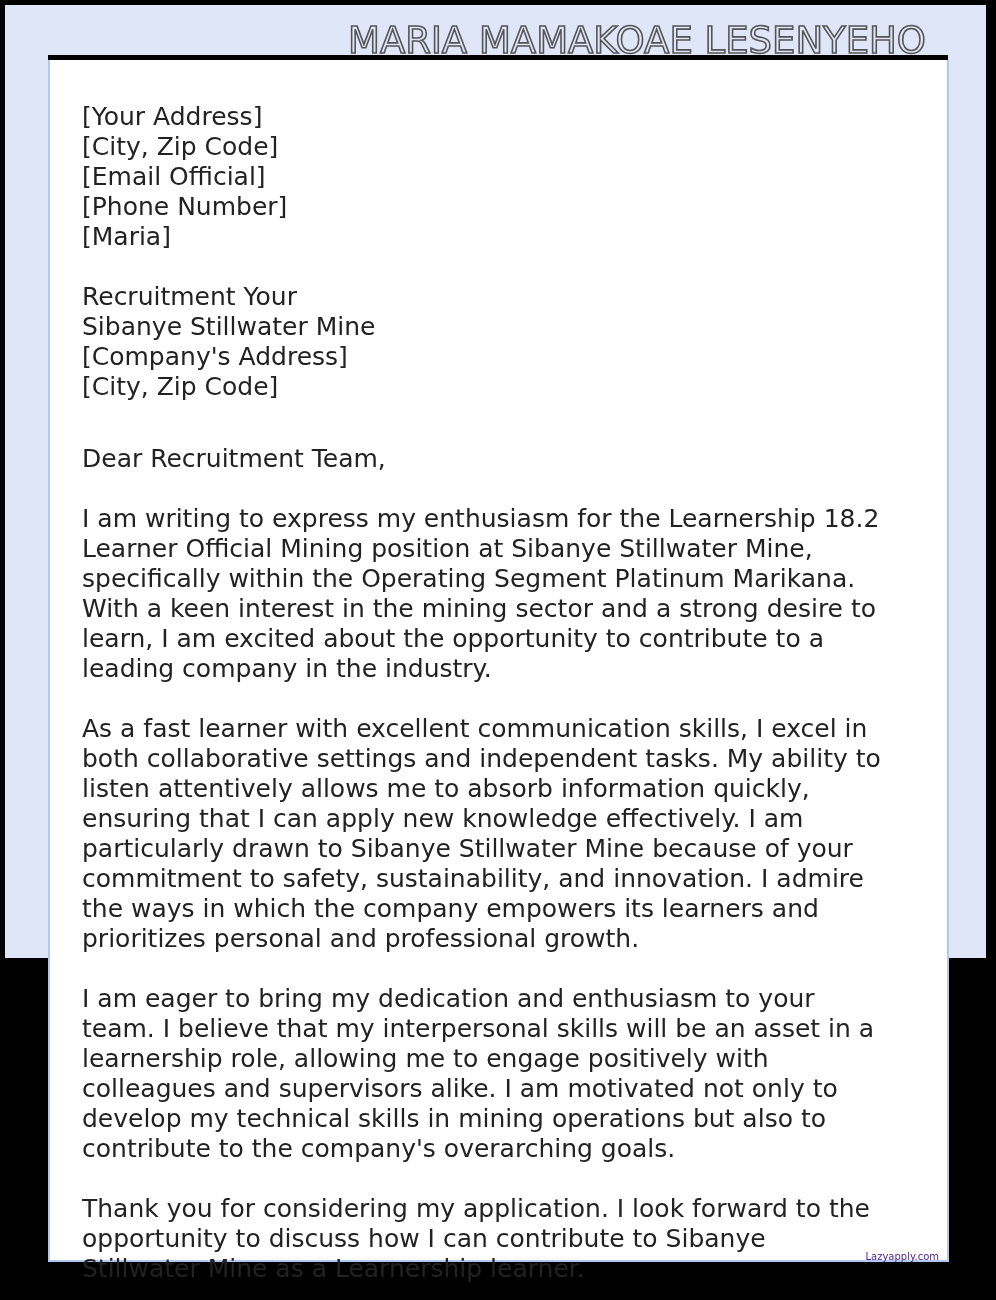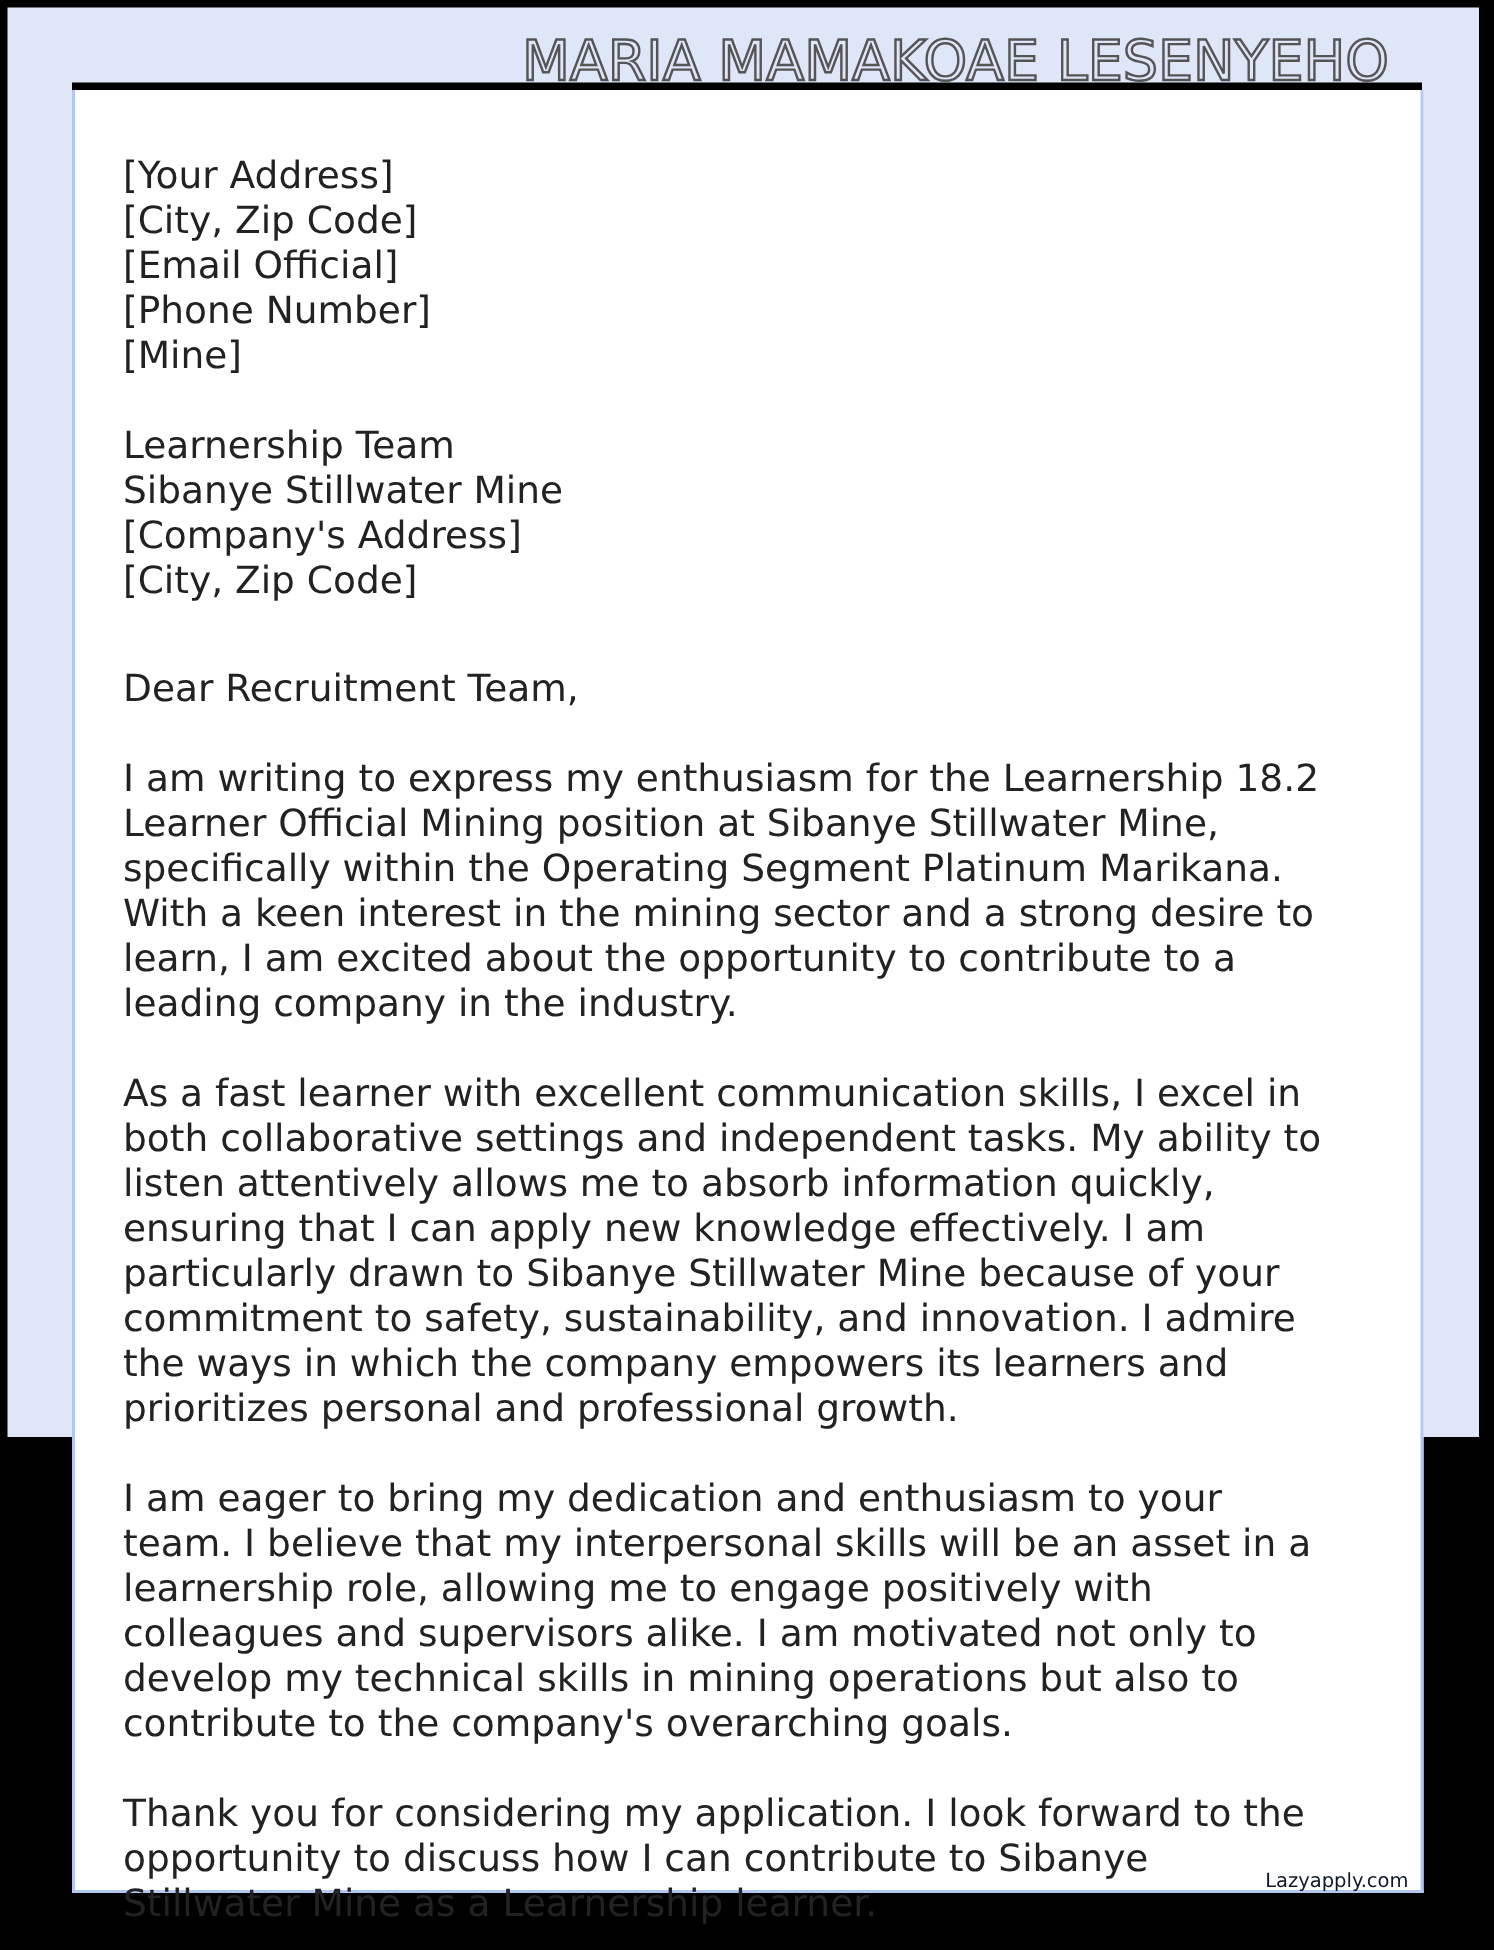--- a/index.html
+++ b/index.html
@@ -80,7 +80,7 @@
         <span class="line">[City, Zip Code]</span>
         <span class="line">[Email Official]</span>
         <span class="line">[Phone Number]</span>
-        <span class="line">[Mine]</span>
+        <span class="line">[Maria]</span>
       </div>
       <div class="gap"></div>
       <div>

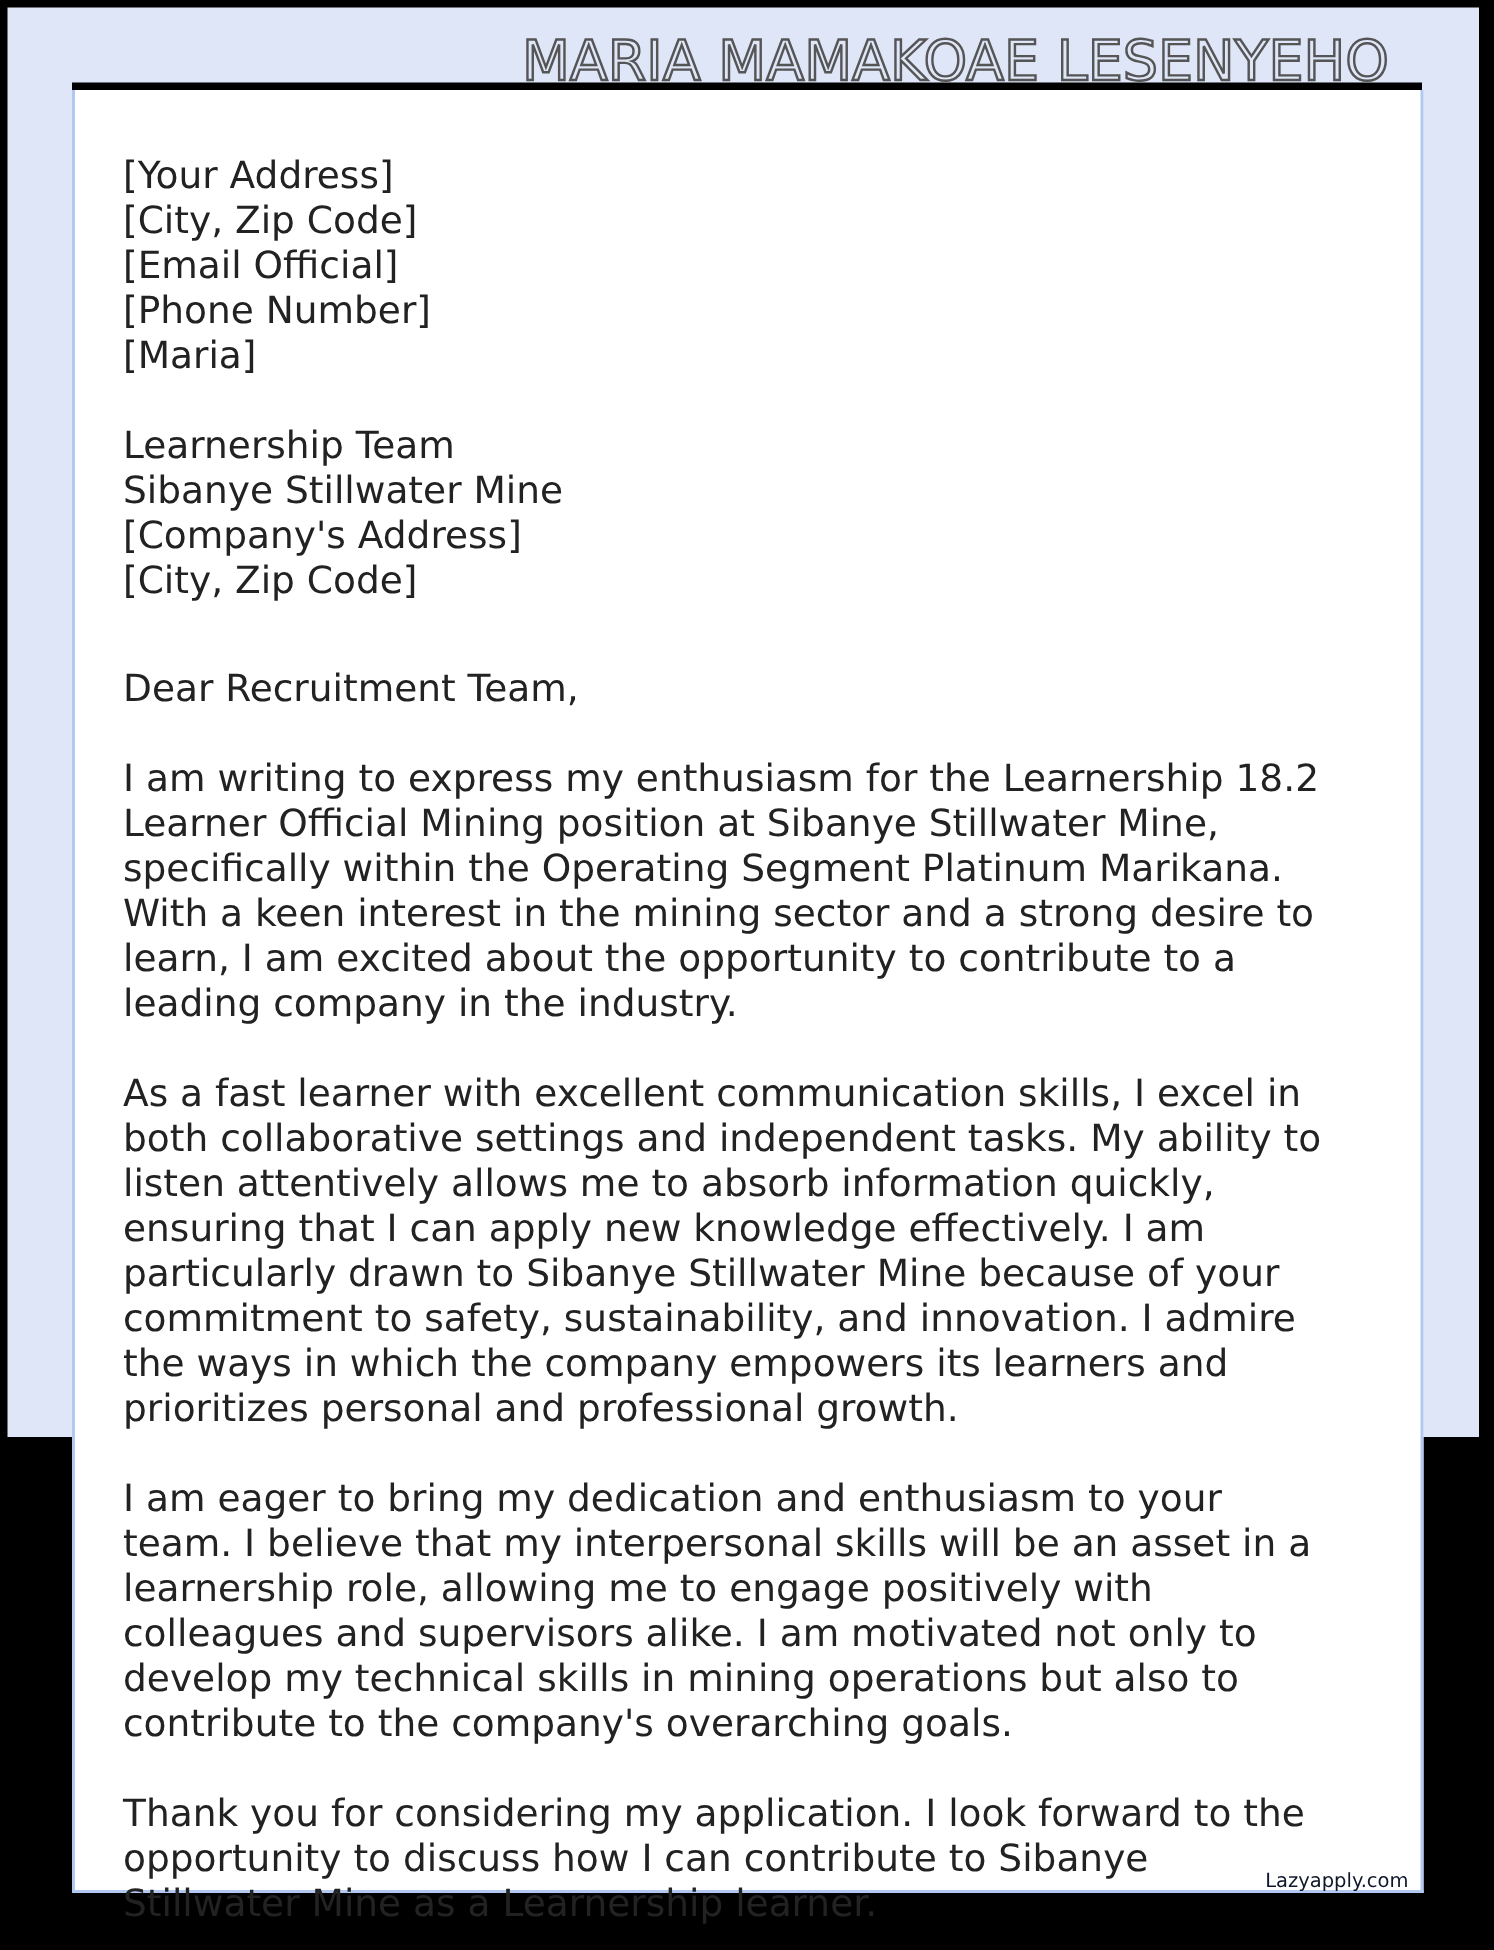--- a/index.html
+++ b/index.html
@@ -84,7 +84,7 @@
       </div>
       <div class="gap"></div>
       <div>
-        <span class="line">Learnership Team</span>
+        <span class="line">Recruitment Your</span>
         <span class="line">Sibanye Stillwater Mine</span>
         <span class="line">[Company's Address]</span>
         <span class="line">[City, Zip Code]</span>

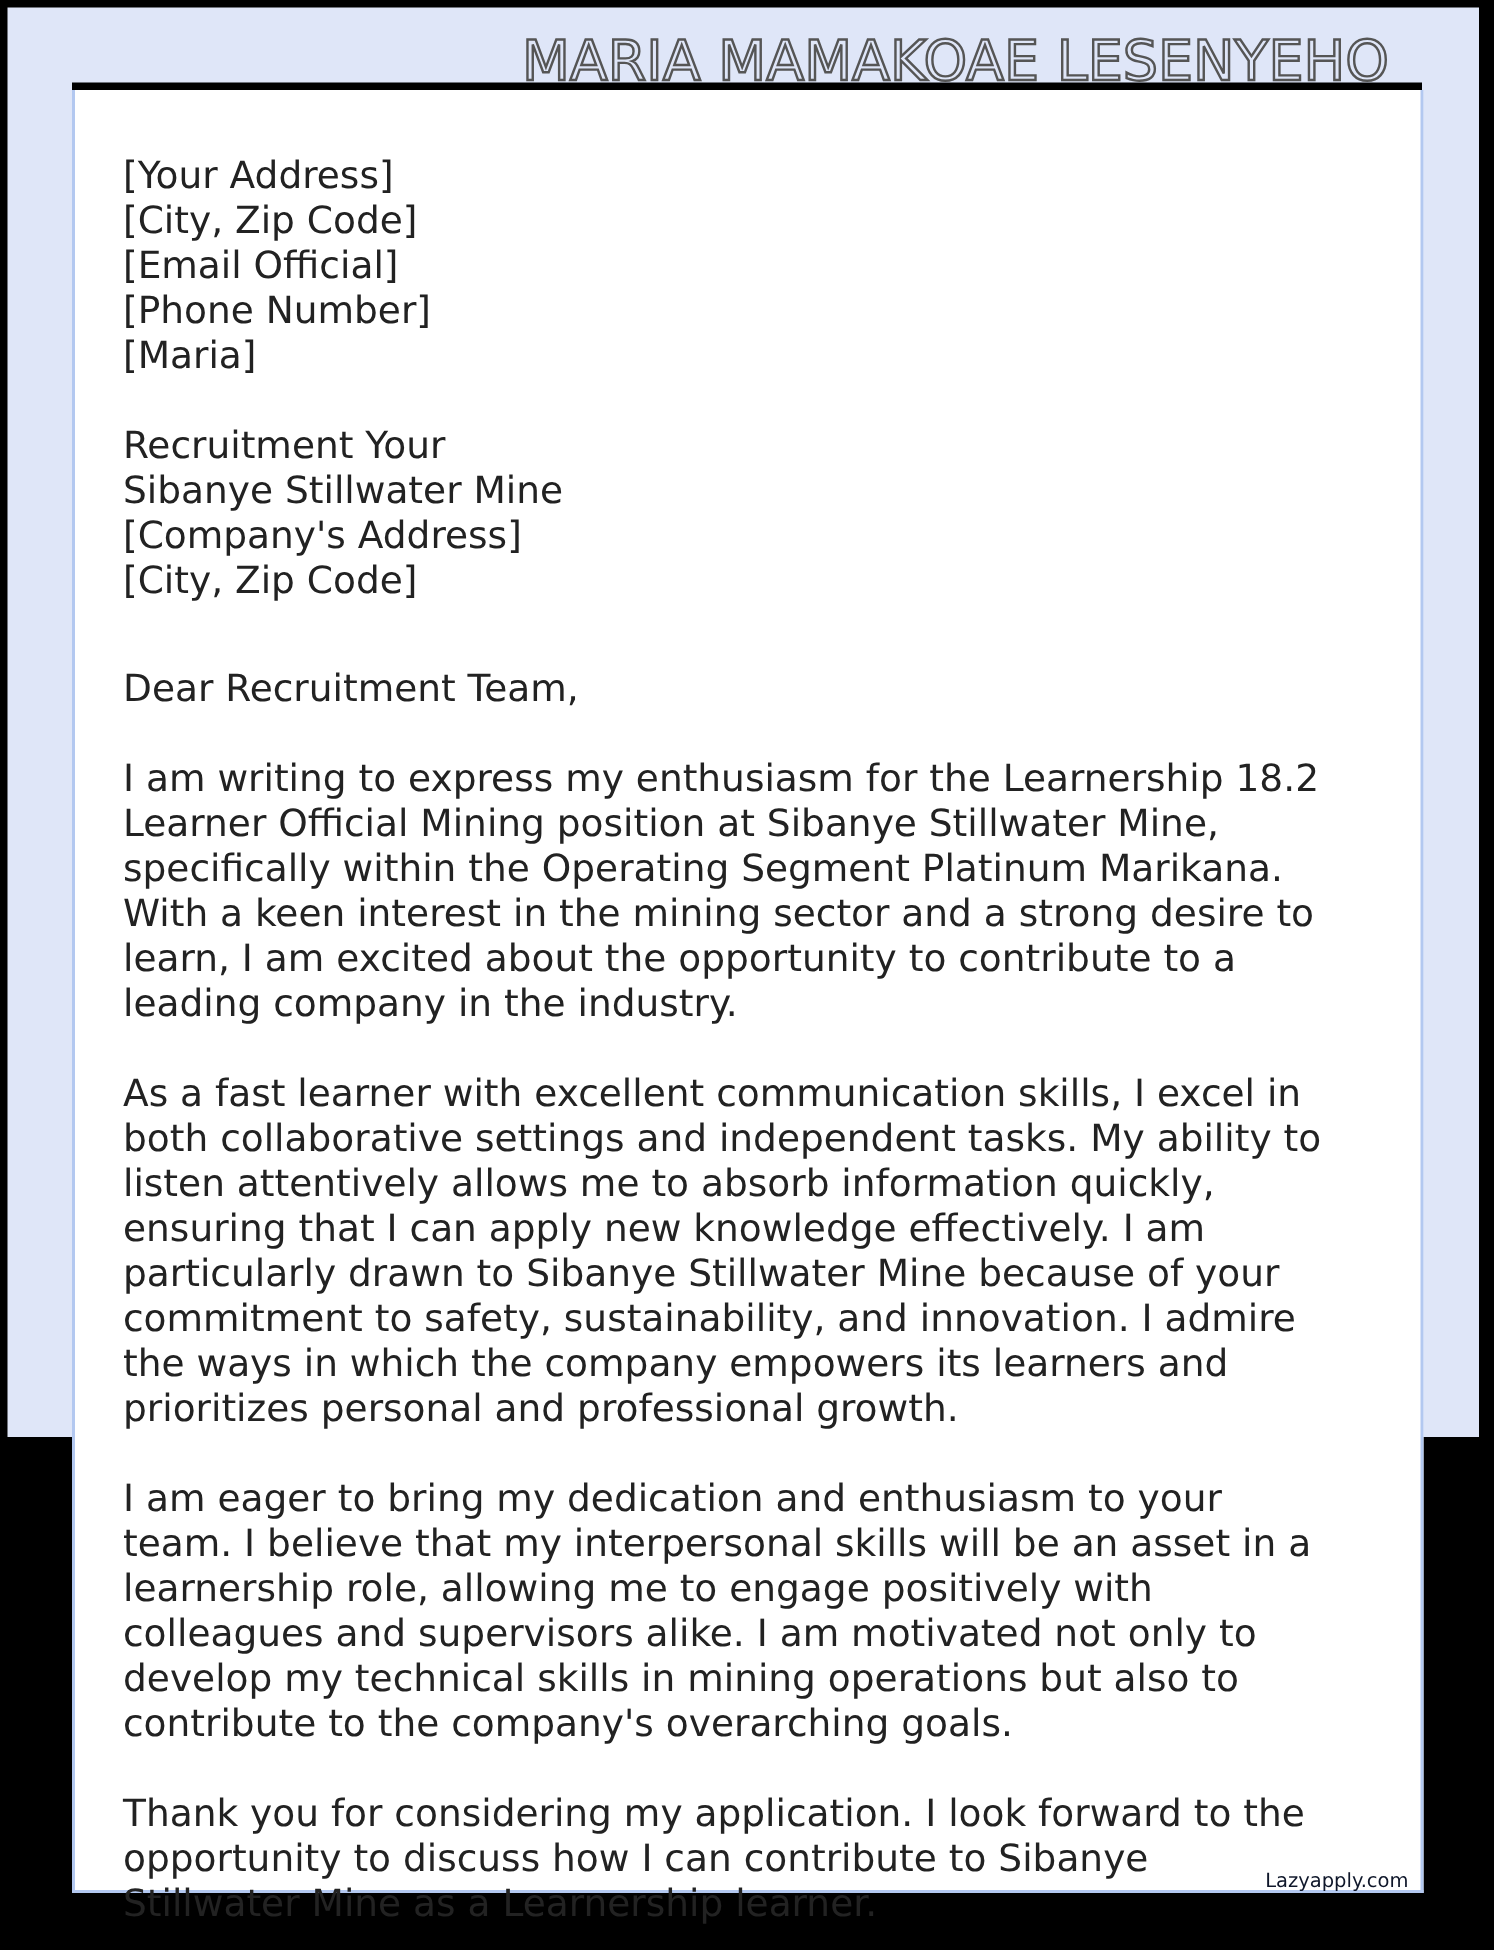--- a/index.html
+++ b/index.html
@@ -62,8 +62,8 @@
     .footer-brand {
       position: absolute;
       right: 8px; bottom: -2px;
-      font-size: 13px;
-      color: #0f172a;
+      font-size: 10px;
+      color: #4c1d95;
     }
   </style>
 </head>

